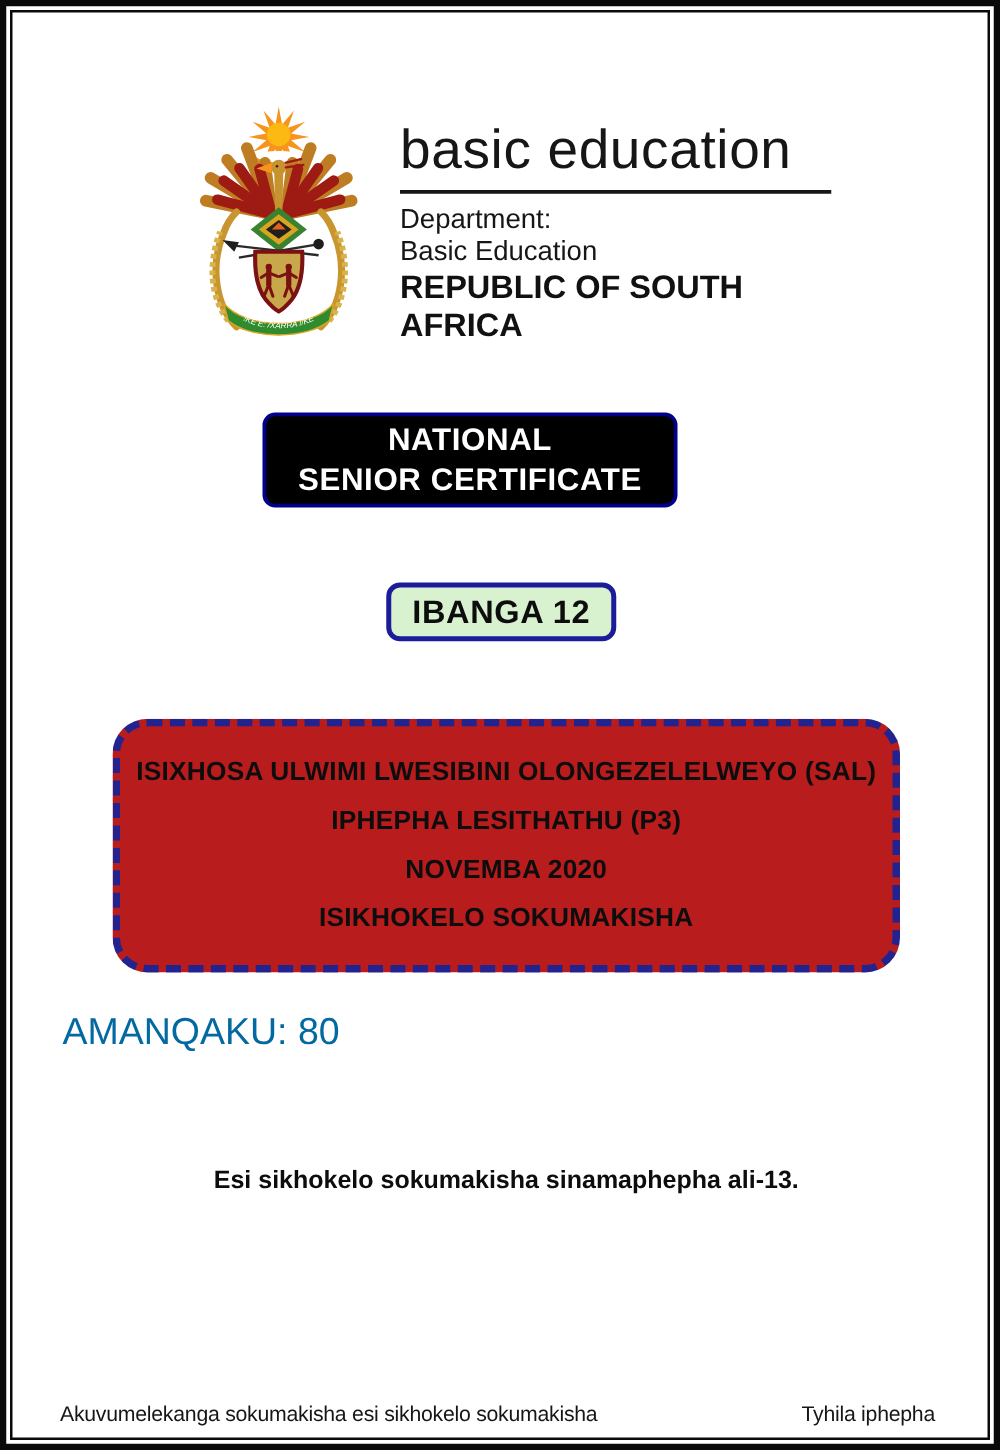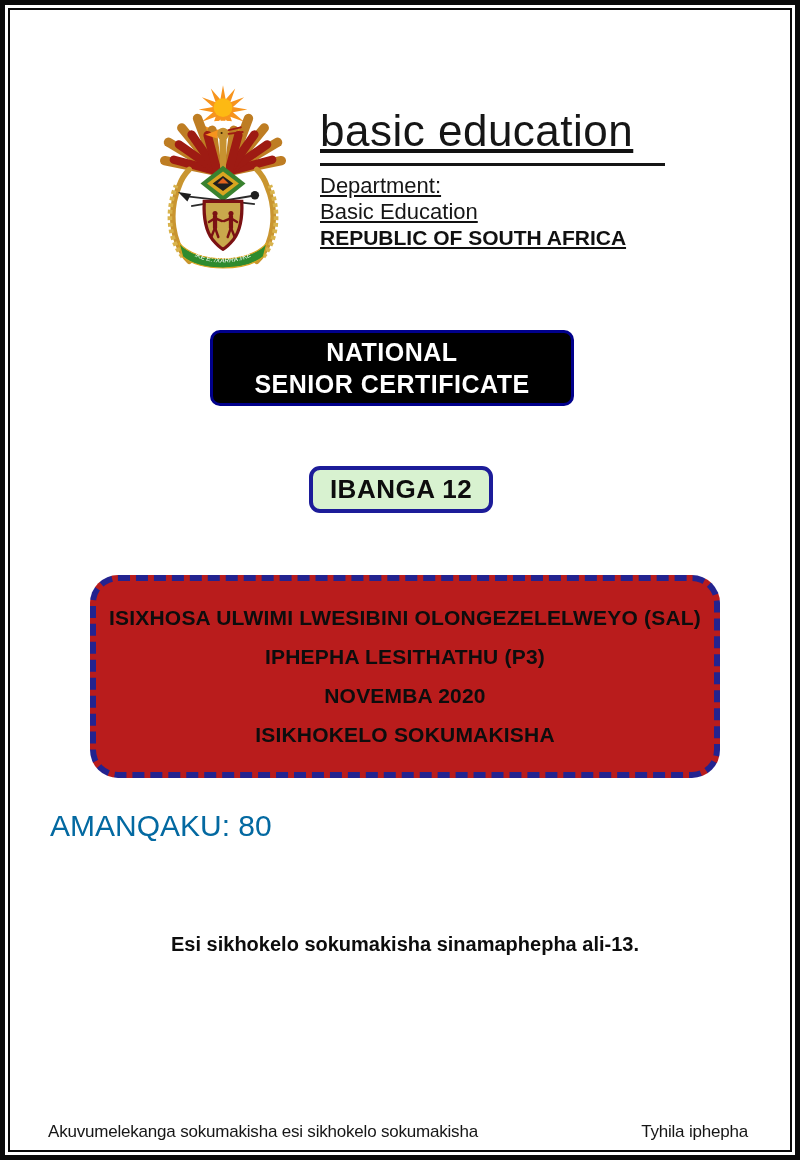--- a/index.html
+++ b/index.html
@@ -22,7 +22,7 @@
     position:absolute;left:143px;top:72px;width:150px;height:200px;
   }
   .brand-block{
-    position:absolute;left:315px;top:104px;width:360px;text-decoration:underline;
+    position:absolute;left:315px;top:93px;width:360px;
   }
   .brand-name{
     font-size:44px;font-weight:400;letter-spacing:0.5px;color:#161616;

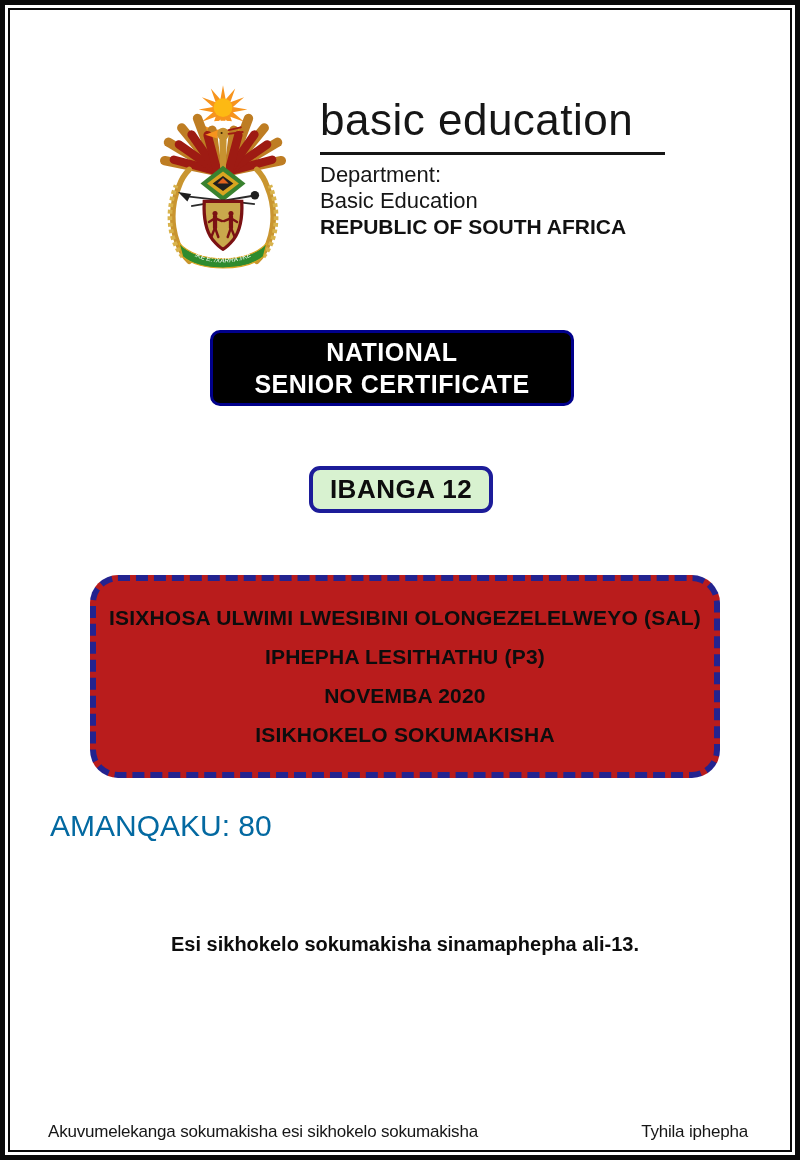--- a/index.html
+++ b/index.html
@@ -32,7 +32,7 @@
     width:345px;height:3px;background:#161616;margin-top:10px;margin-bottom:7px;
   }
   .dept-line{font-size:22px;line-height:1.18;color:#161616;}
-  .dept-country{font-size:21px;font-weight:700;line-height:1.2;color:#111;}
+  .dept-country{font-size:26px;font-weight:700;line-height:1.2;color:#111;}
   .nsc-banner{
     position:absolute;left:205px;top:325px;width:364px;height:76px;
     box-sizing:border-box;

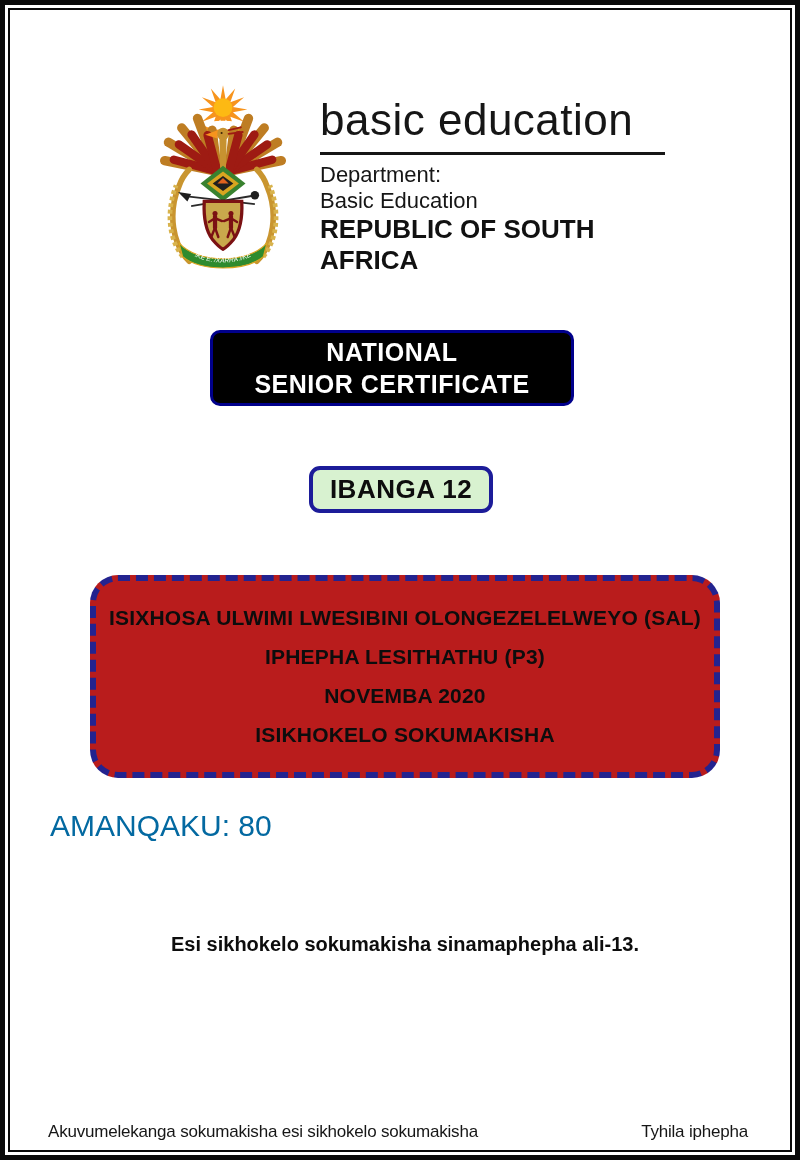--- a/index.html
+++ b/index.html
@@ -34,7 +34,7 @@
   .dept-line{font-size:22px;line-height:1.18;color:#161616;}
   .dept-country{font-size:26px;font-weight:700;line-height:1.2;color:#111;}
   .nsc-banner{
-    position:absolute;left:205px;top:325px;width:364px;height:76px;
+    position:absolute;left:205px;top:325px;width:332px;height:76px;
     box-sizing:border-box;
     background:#000000;
     border:3px solid #00008B;

